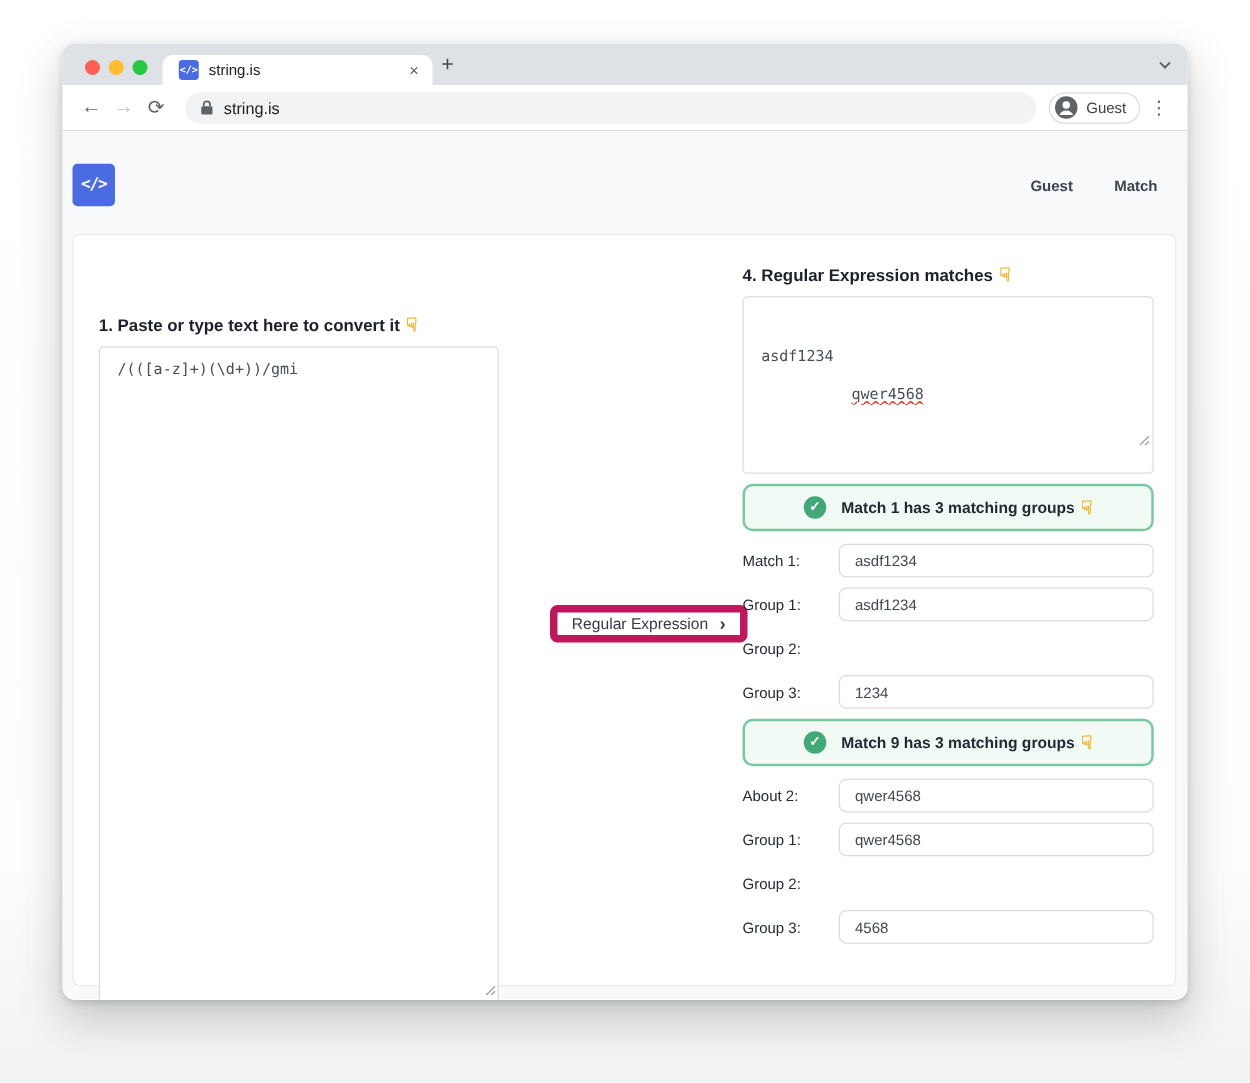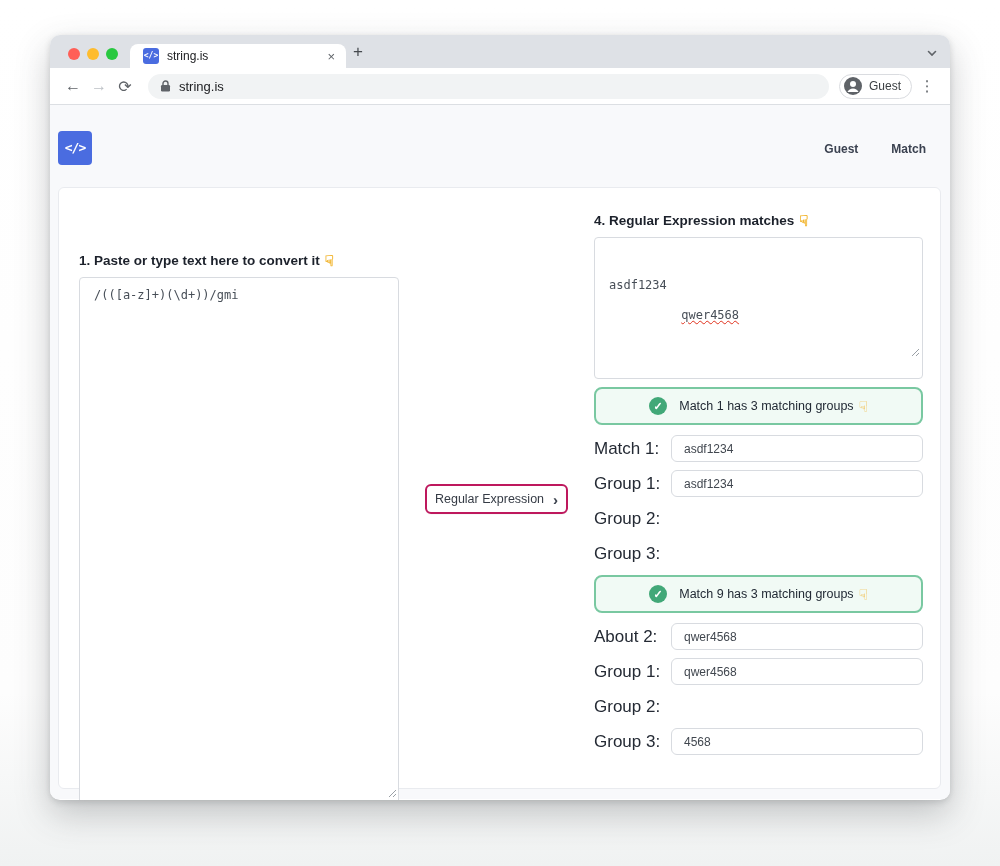--- a/index.html
+++ b/index.html
@@ -111,7 +111,7 @@
     width:18px; height:18px; border-radius:50%; background:#42a878; color:#fff;
     font-size:11px; font-weight:bold; text-align:center; line-height:18px; flex:none;
   }
-  .alert-text { font-size:12.5px; font-weight:400; color:#222a35; display:flex; align-items:center; }
+  .alert-text { font-size:12.5px; font-weight:700; color:#222a35; display:flex; align-items:center; }
 
   .rows {}
   .row { display:flex; align-items:center; height:27px; margin-bottom:8px; }

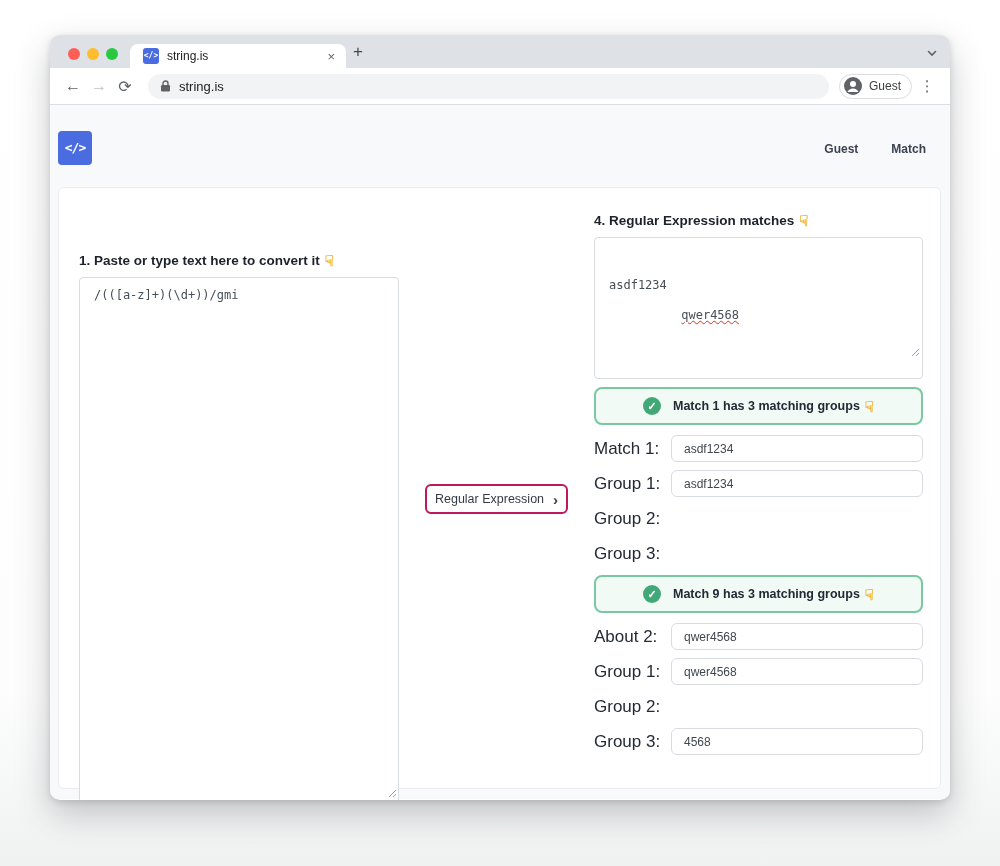--- a/index.html
+++ b/index.html
@@ -115,7 +115,7 @@
 
   .rows {}
   .row { display:flex; align-items:center; height:27px; margin-bottom:8px; }
-  .row-label { width:77px; font-size:17px; color:#242a34; flex:none; }
+  .row-label { width:77px; font-size:12px; color:#242a34; flex:none; }
   .row-input {
     flex:1; height:27px; border:1px solid #d8dbe0; border-radius:6px; background:#fff;
     font-family:"Liberation Sans", sans-serif; font-size:12px; color:#41474f;

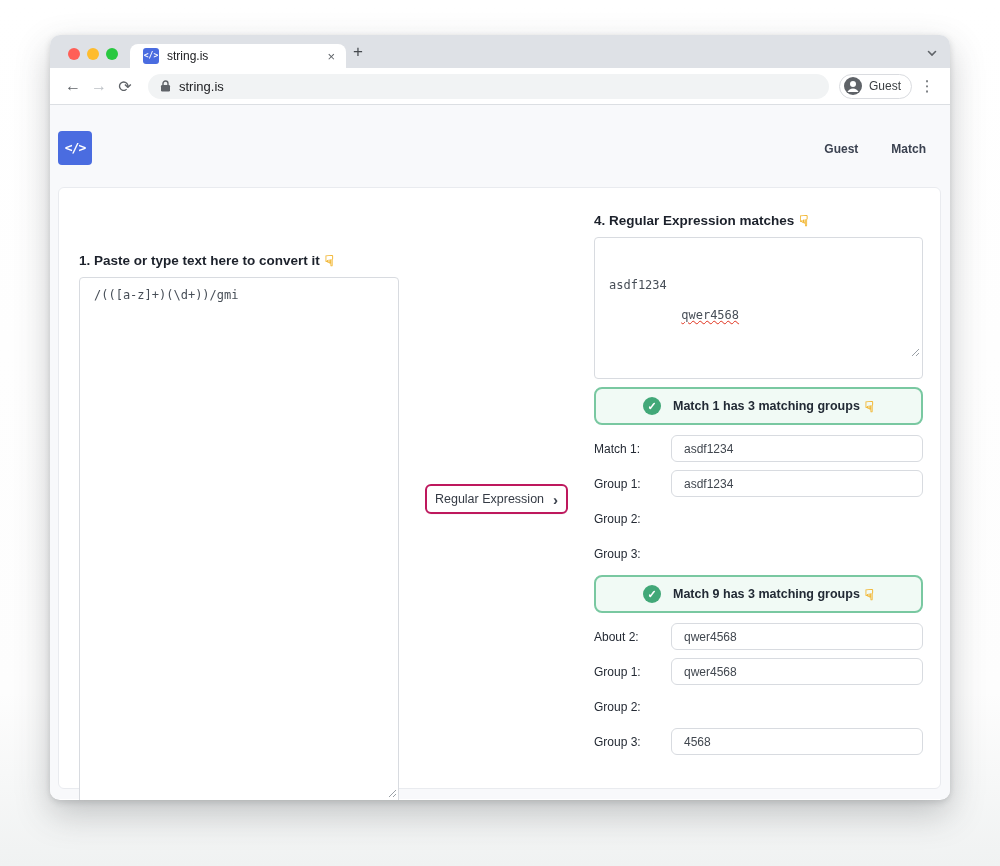--- a/index.html
+++ b/index.html
@@ -94,8 +94,8 @@
   .misspelled { text-decoration:underline wavy #e0311d; text-decoration-thickness:1px; }
 
   .convert-btn {
-    position:absolute; left:366px; top:296px; width:143px; height:30px;
-    background:#fff; border:2px solid #be185d; border-radius:6px;
+    position:absolute; left:381px; top:296px; width:158px; height:30px;
+    background:#fff; border:6px solid #be185d; border-radius:6px;
     display:flex; align-items:center; justify-content:center; gap:9px;
     font-size:12.5px; color:#353b45; cursor:pointer;
     box-shadow:0 1px 1px rgba(0,0,0,.03);

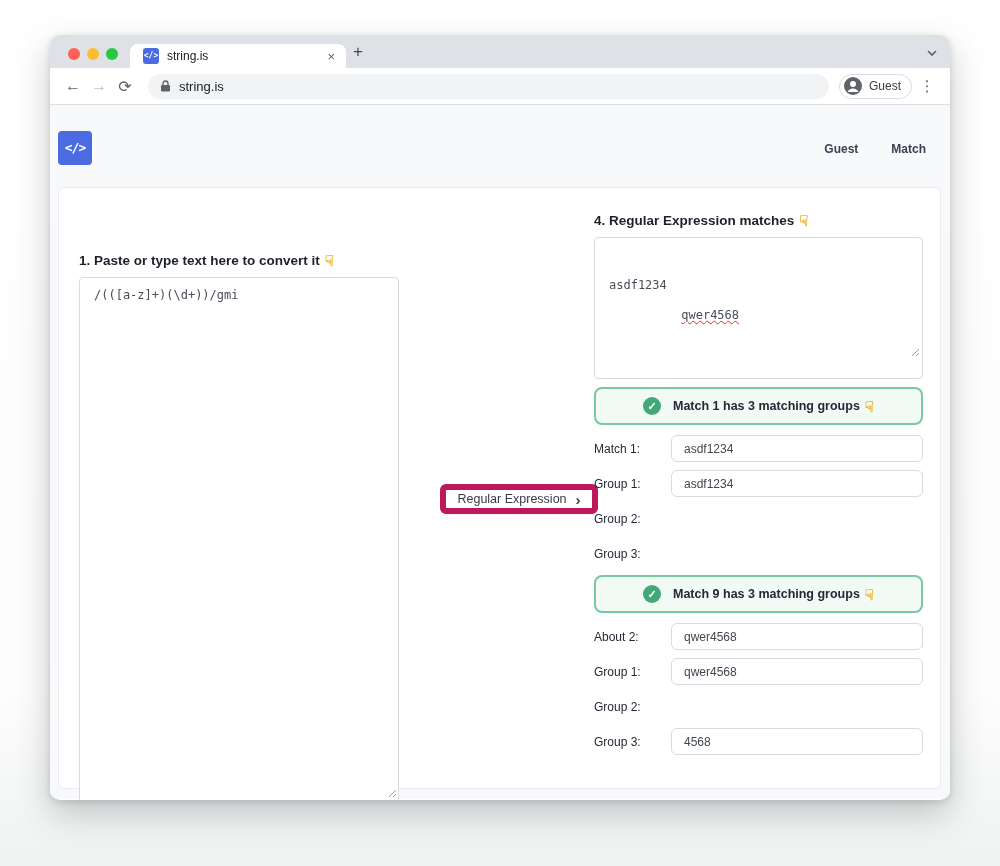--- a/index.html
+++ b/index.html
@@ -238,6 +238,7 @@
           </div>
           <div class="row">
             <span class="row-label">Group 3:</span>
+            <input class="row-input" readonly="" value="1234" style="">
           </div>
         </div>
 

